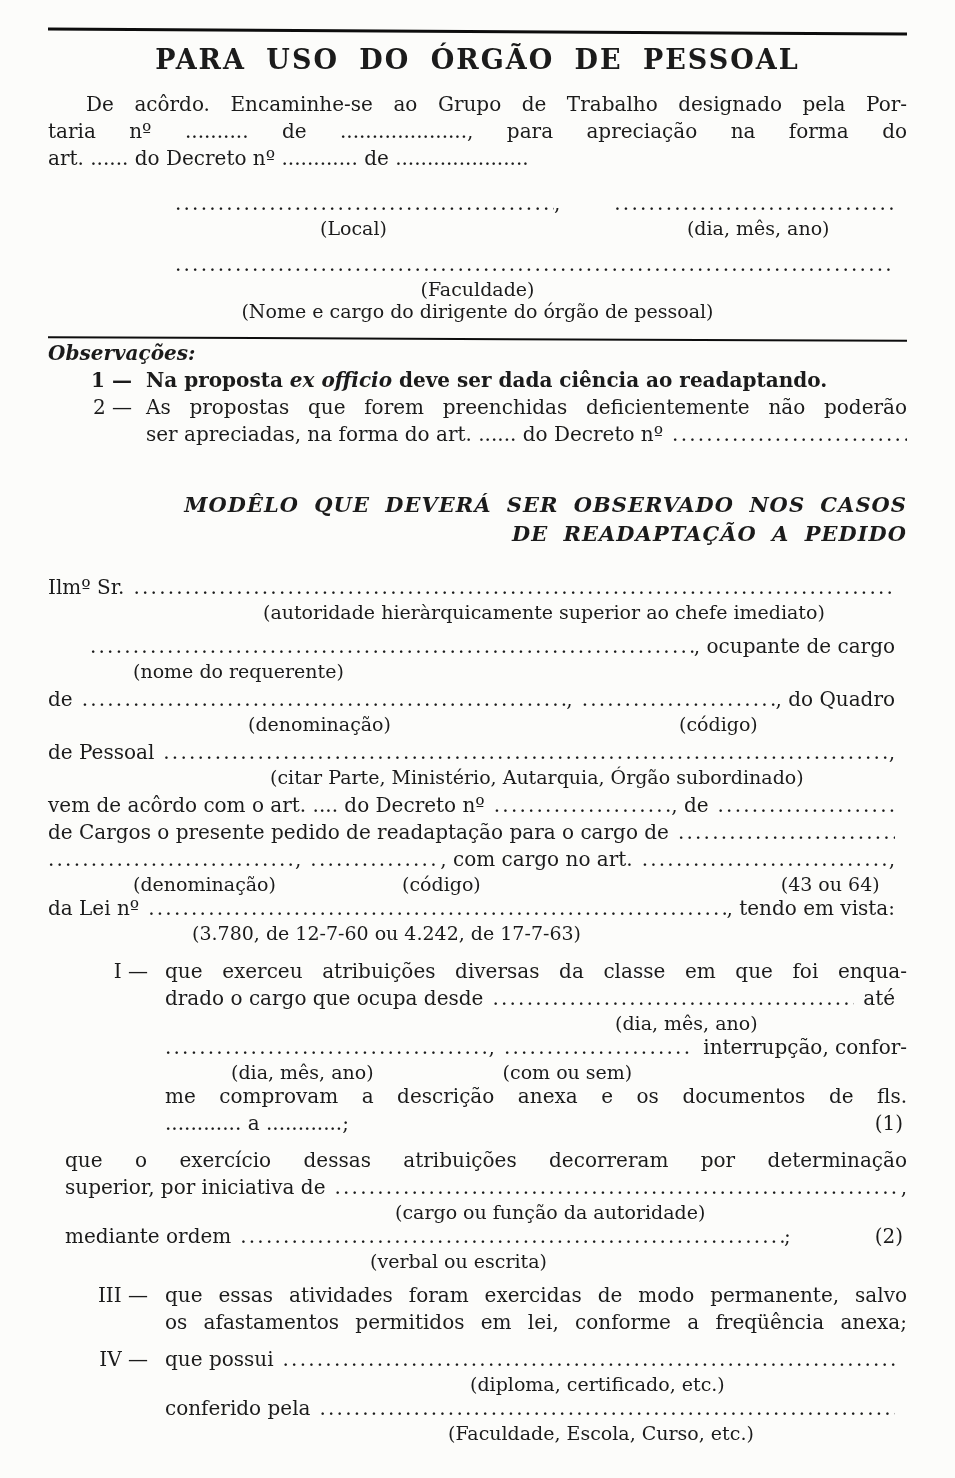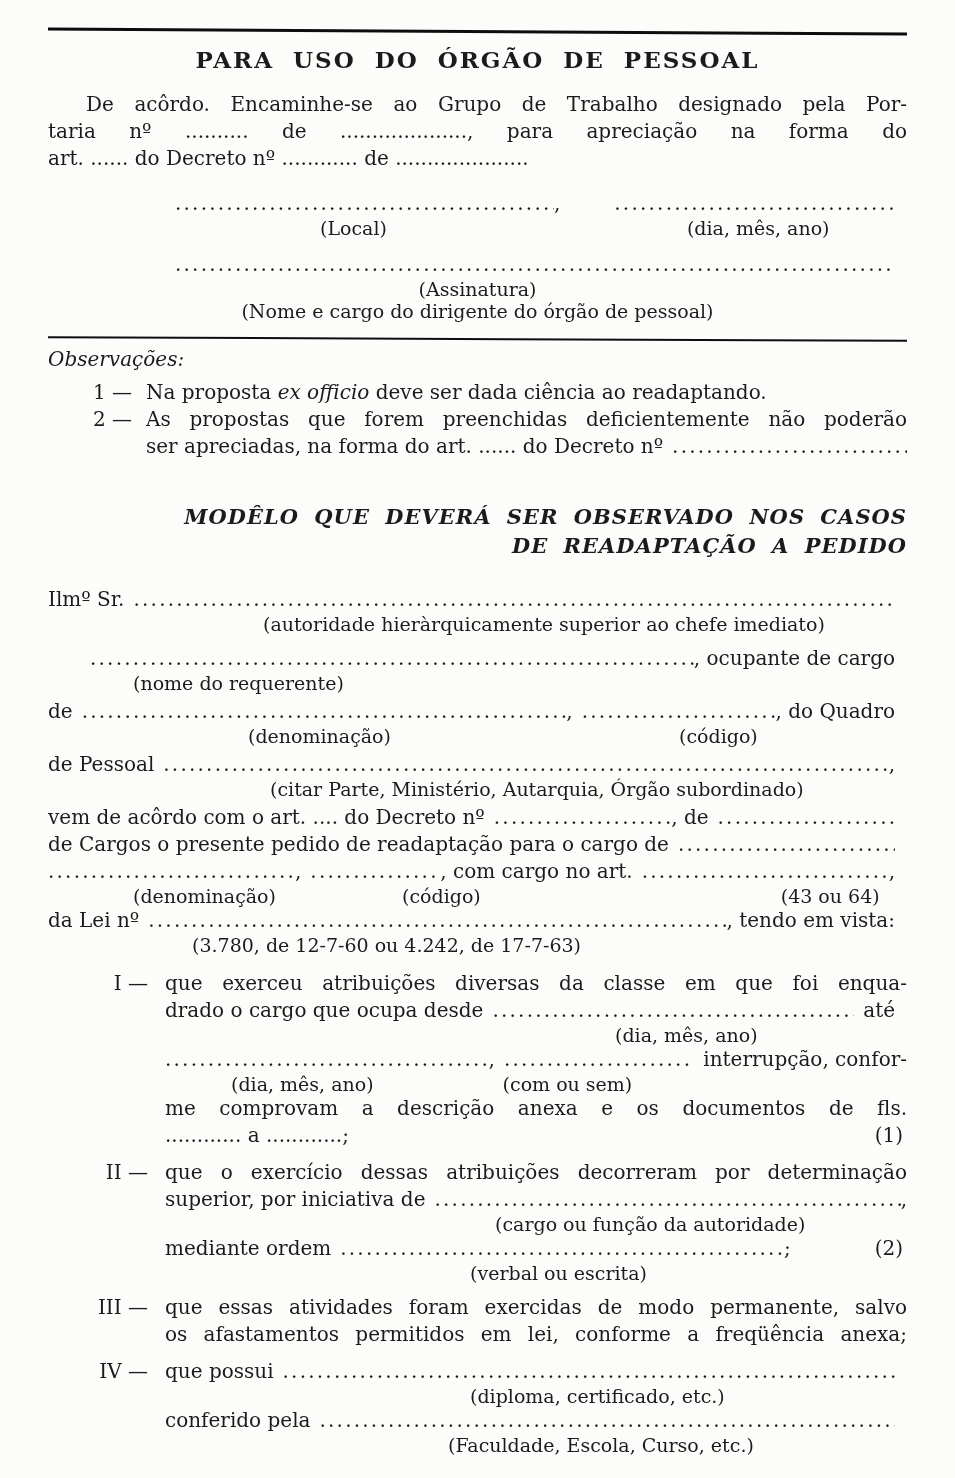--- a/index.html
+++ b/index.html
@@ -19,7 +19,7 @@
   .rule-top{transform:rotate(0.35deg);margin-top:4px;}
   .rule-mid{border-top-width:2.5px;transform:rotate(0.25deg);}
   .title{
-    text-align:center;font-weight:bold;font-size:23px;line-height:30px;
+    text-align:center;font-weight:bold;font-size:27px;line-height:30px;
     letter-spacing:2px;word-spacing:9px;margin-top:12px;
   }
   .model-h{

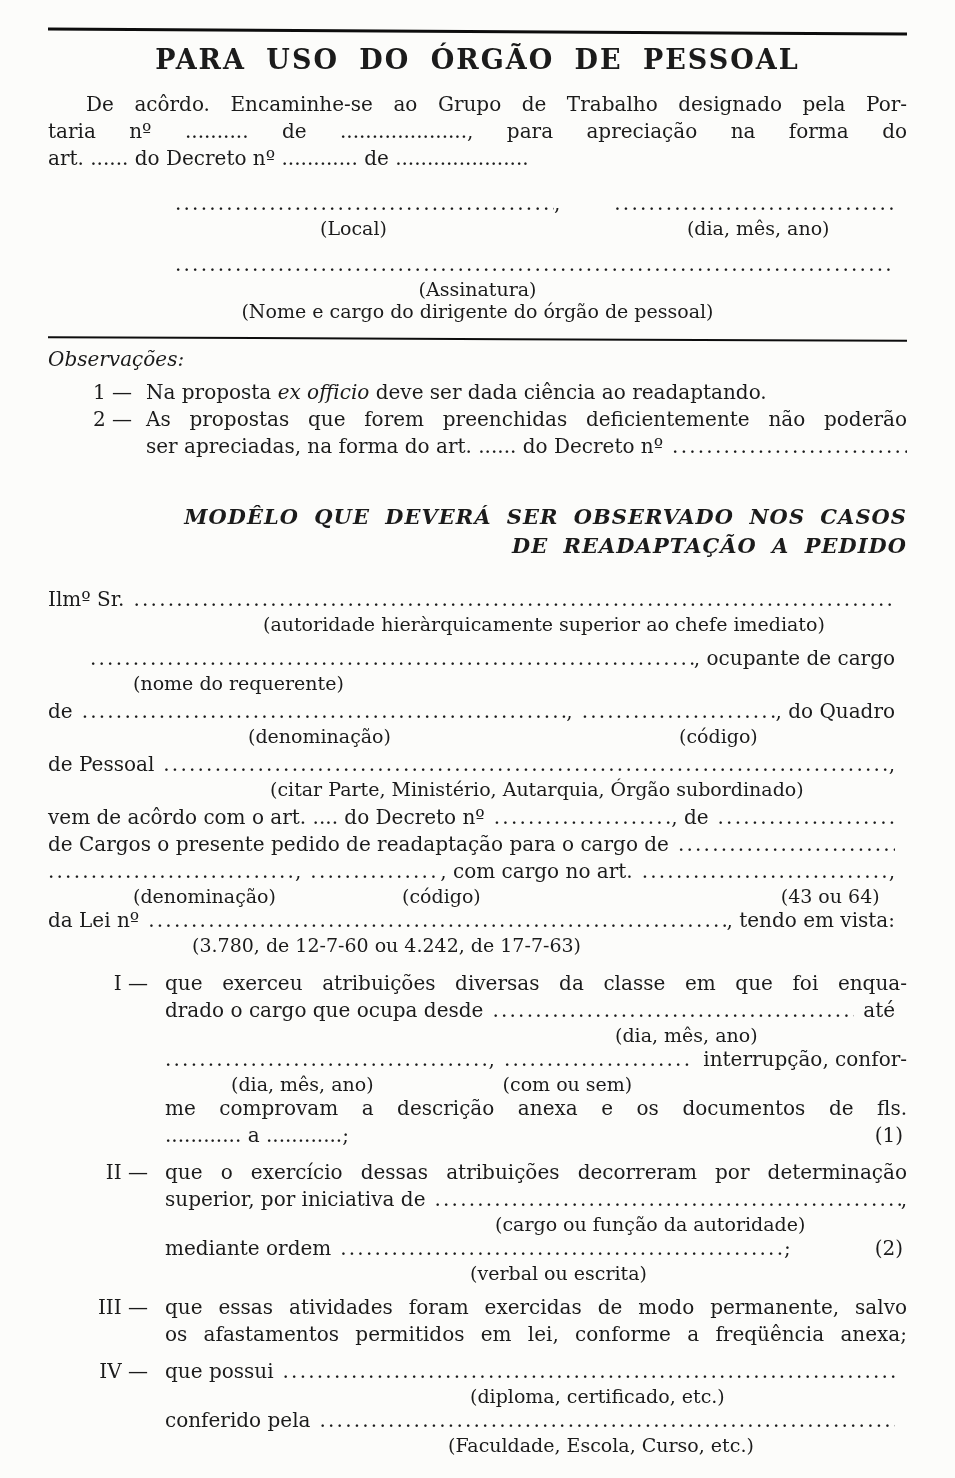--- a/index.html
+++ b/index.html
@@ -84,7 +84,7 @@
   <div class="row pr indL mt12">
     <span class="fill g1">......................................................................................................................................................</span>
   </div>
-  <div class="cap center">(Assinatura)</div>
+  <div class="cap center">(Faculdade)</div>
   <div class="cap center">(Nome e cargo do dirigente do órgão de pessoal)</div>
 
   <div class="rule rule-mid mt16"></div>

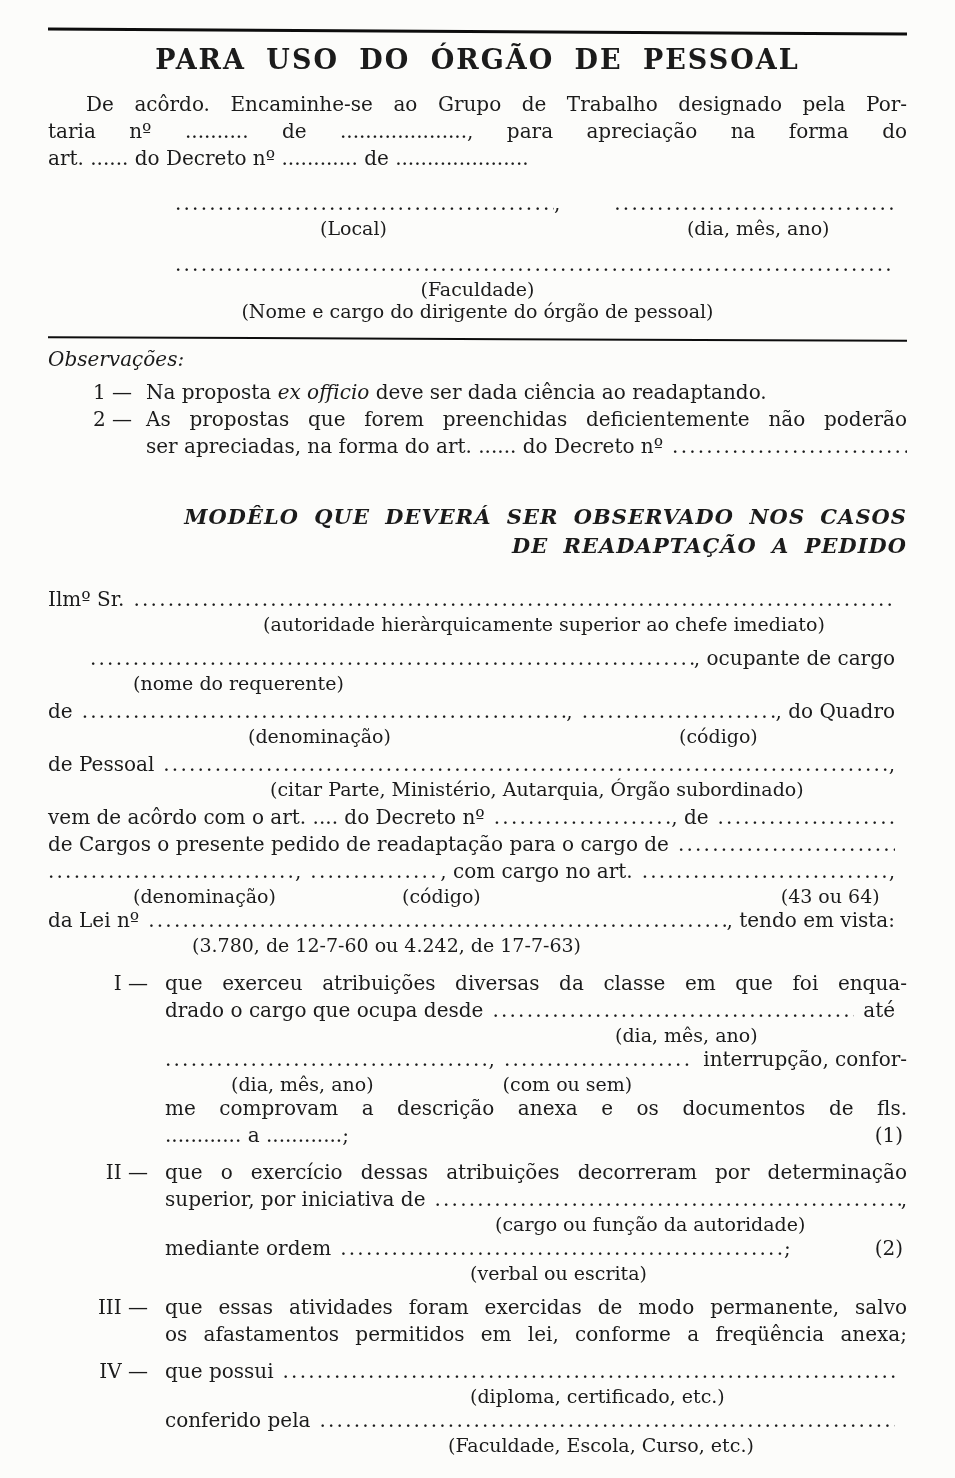--- a/index.html
+++ b/index.html
@@ -50,7 +50,7 @@
   .refrow{display:flex;line-height:27px;}
   .ref{margin-left:auto;padding-right:4px;}
   .mls{margin-left:9px;}
-  .mt4{margin-top:4px;}.mt6{margin-top:6px;}.mt10{margin-top:10px;}
+  .mt4{margin-top:4px;}.mt6{font-weight:bold;}.mt10{margin-top:10px;}
   .mt12{margin-top:12px;}.mt14{margin-top:14px;}.mt16{margin-top:16px;}
   .mt18{margin-top:18px;}.mt26{margin-top:26px;}.mt42{margin-top:42px;}
   .indL{margin-left:127px;}

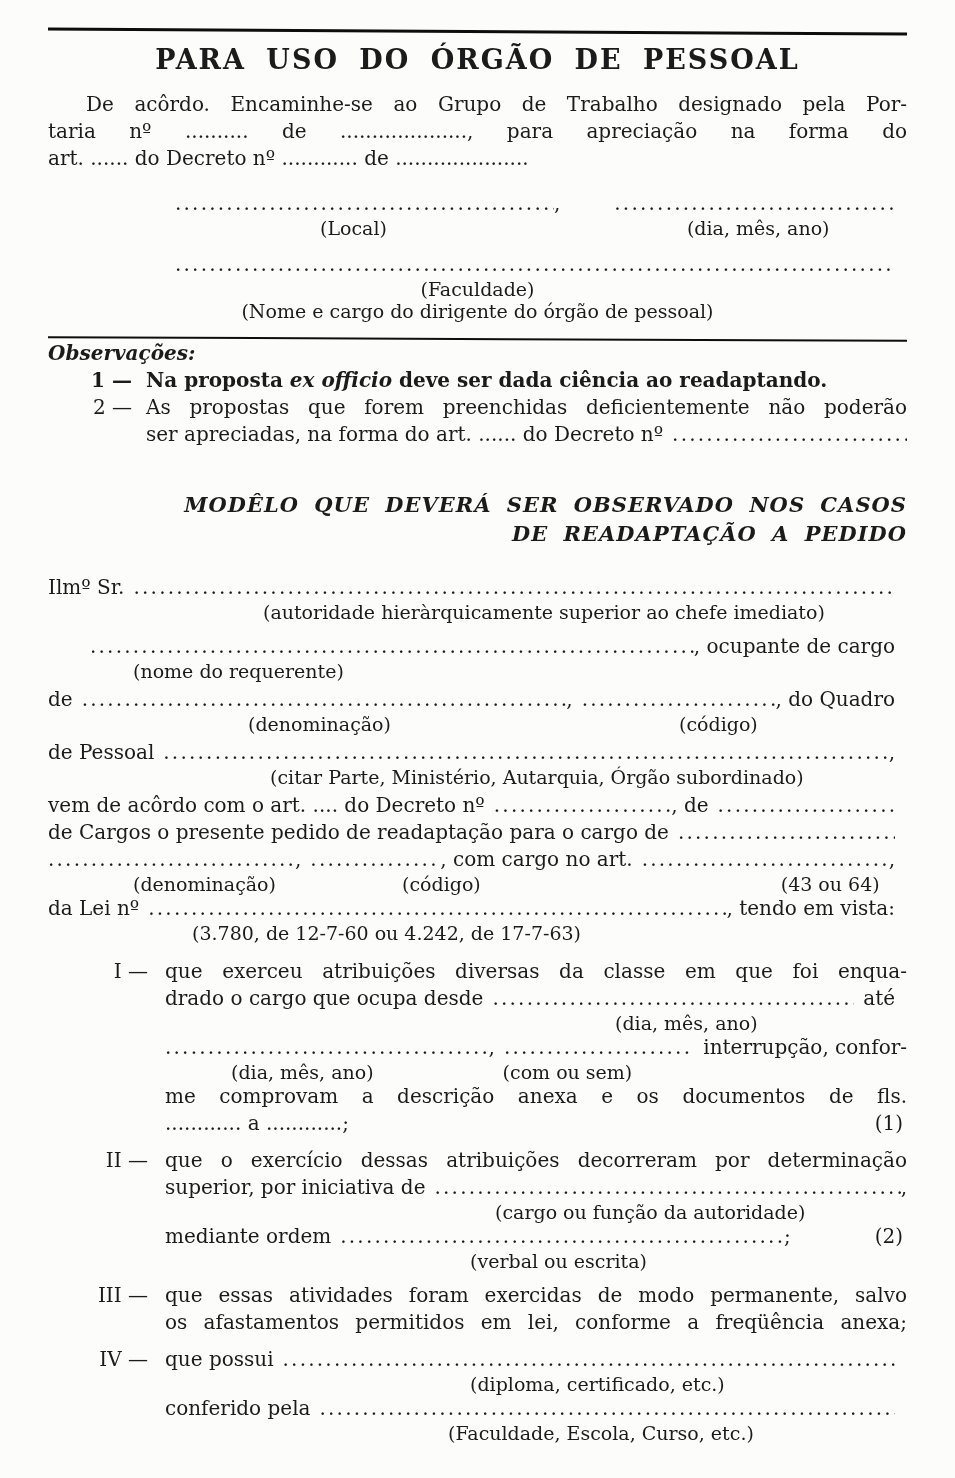--- a/index.html
+++ b/index.html
@@ -199,7 +199,6 @@
   </div>
 
   <div class="ritem mt10">
-    <span class="rnum">II —</span>
     <div class="rbody">
       <div class="ln j">que o exercício dessas atribuições decorreram por determinação</div>
       <div class="row">

